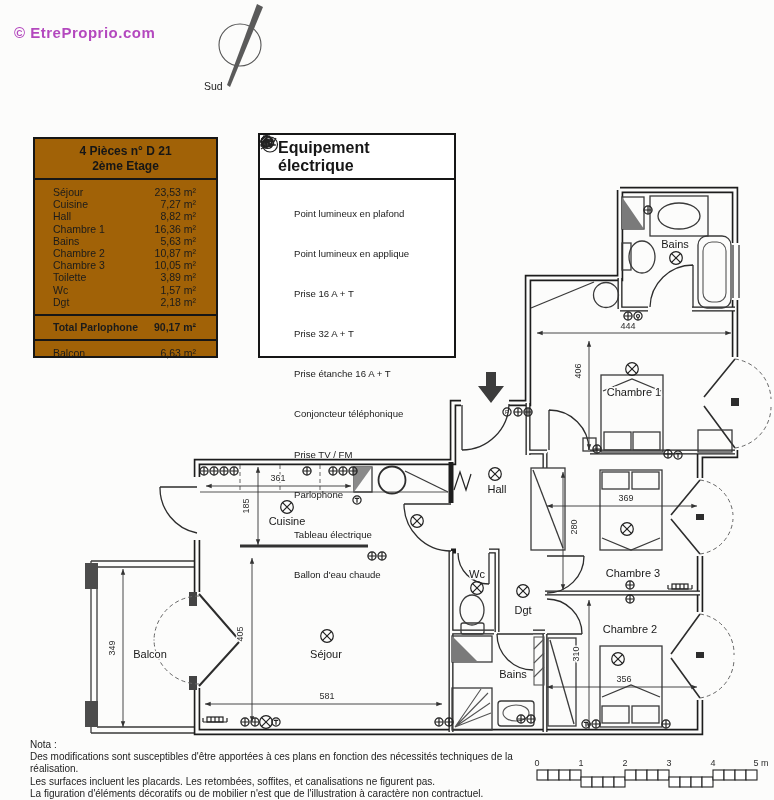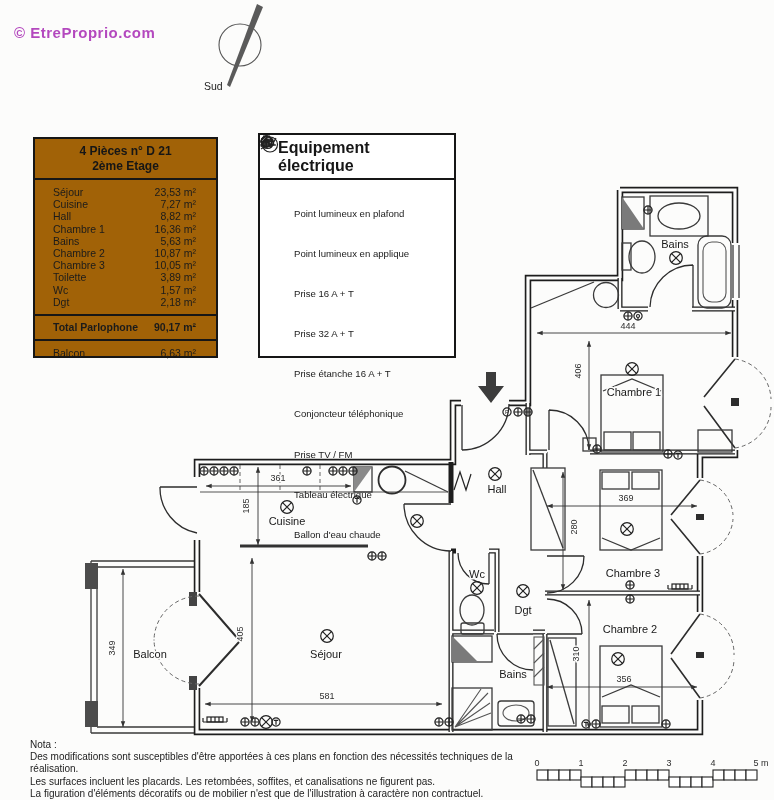--- a/index.html
+++ b/index.html
@@ -440,6 +440,15 @@
         </div>
       <div class="lgrow">
           <span class="ic">
+            <svg width="13" height="13">
+              <circle cx="6.5" cy="6.5" r="5.3" class="ln"></circle>
+              <text x="6.5" y="9" text-anchor="middle" font-size="7" fill="#222" font-family="Liberation Sans, sans-serif">P</text>
+            </svg>
+          </span>
+          <span>Parlophone</span>
+        </div>
+      <div class="lgrow">
+          <span class="ic">
             <svg width="18" height="14">
               <path class="ln" d="M1,12 L6,3 L11,12 L16,3"></path>
             </svg>

